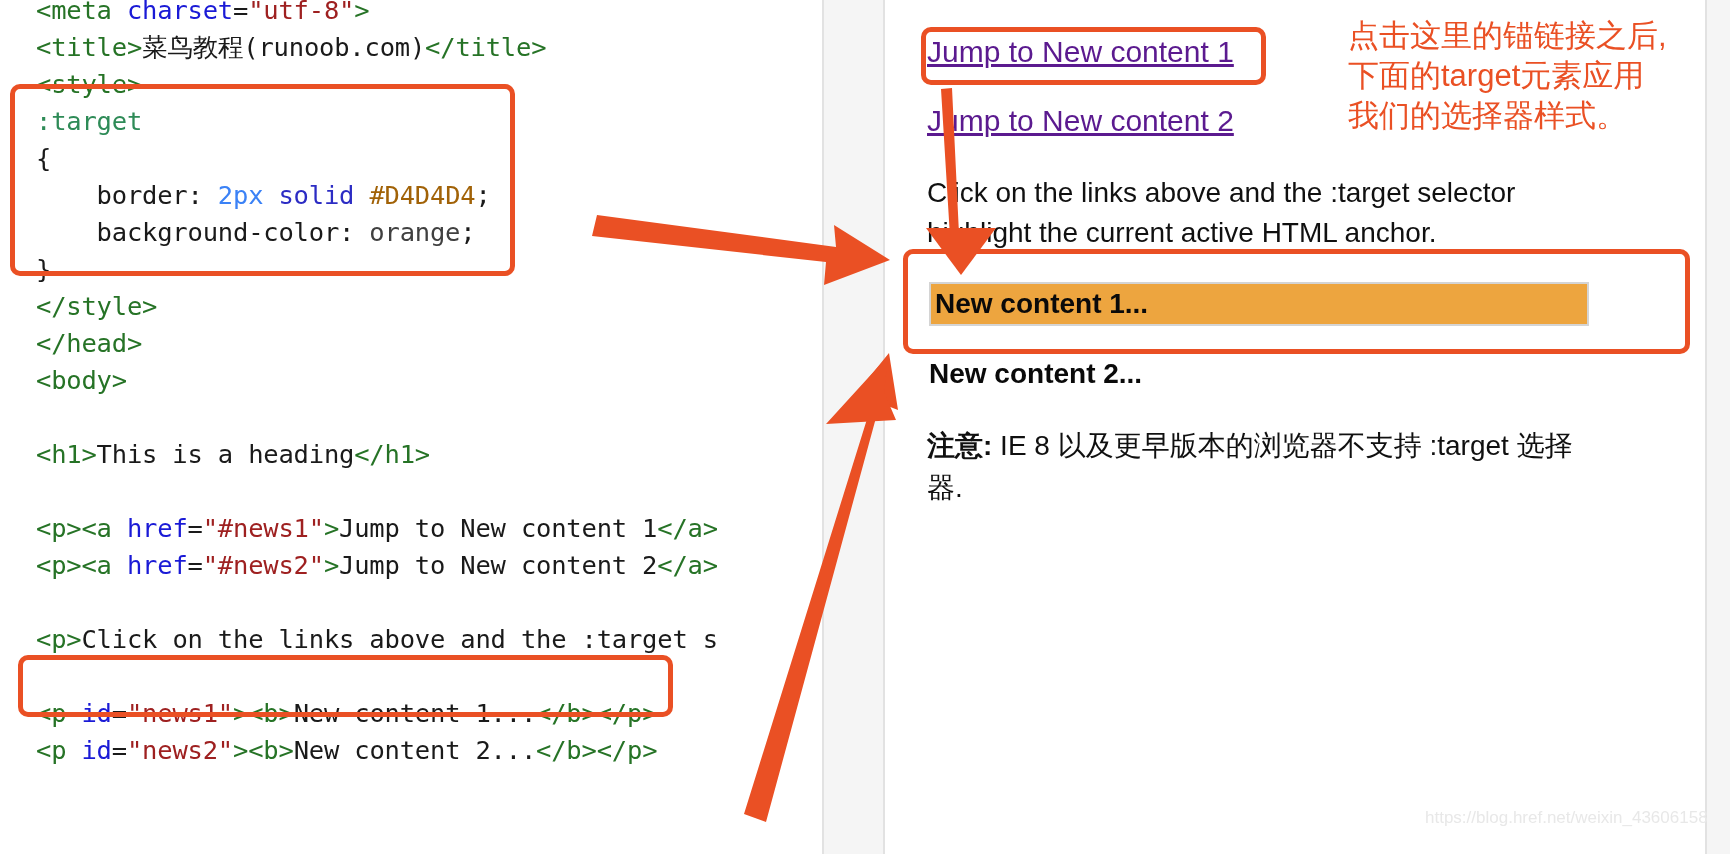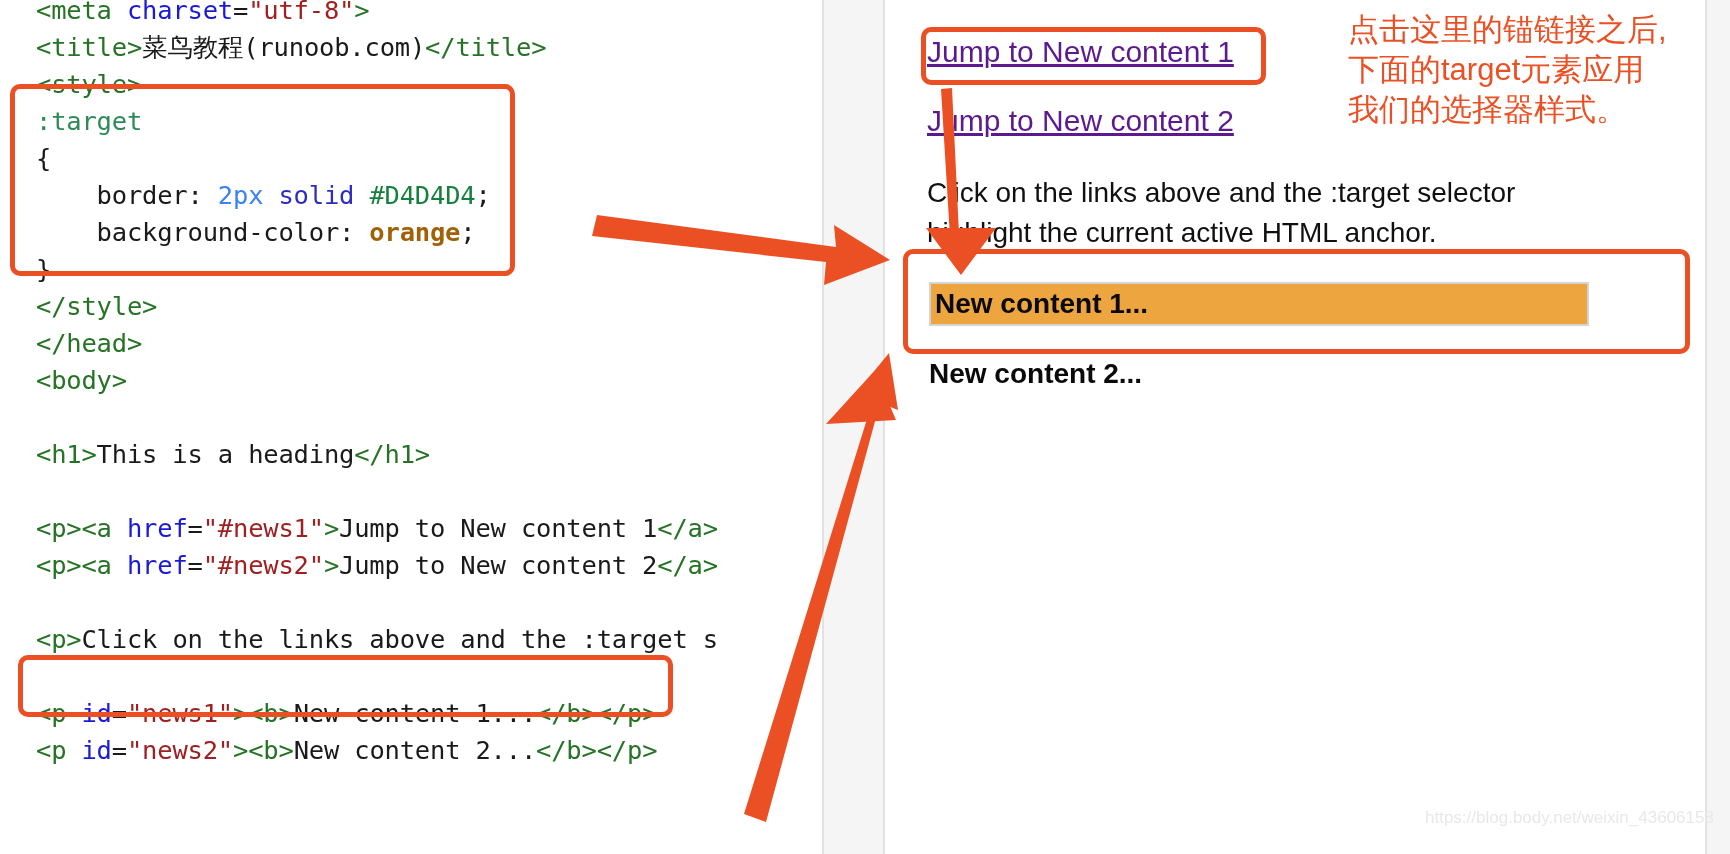--- a/index.html
+++ b/index.html
@@ -171,7 +171,7 @@
   .anno-text {
     position: absolute;
     left: 1348px;
-    top: 10px;
+    top: 16px;
     width: 370px;
     color: #ea5024;
     font-size: 31px;

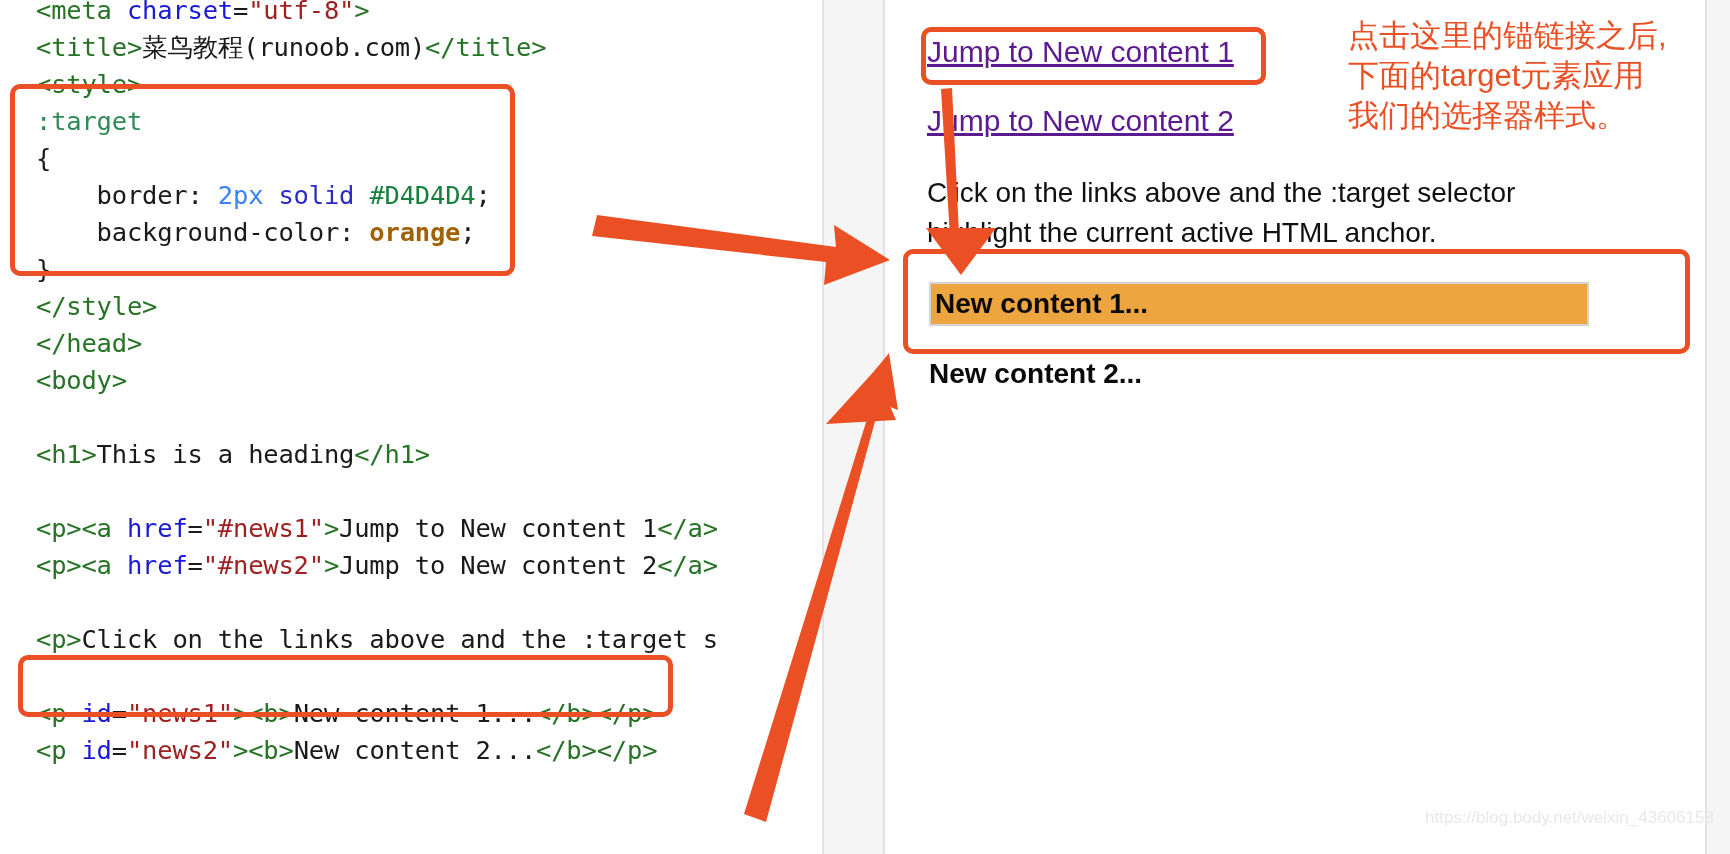--- a/index.html
+++ b/index.html
@@ -55,7 +55,7 @@
   .prop     { color: #1a1a1a; text-align: center; }
   .num      { color: #3b82f6; }
   .kw       { color: #2c2cc4; margin-top: 46px; }
-  .hexv     { color: #15803d; }
+  .hexv     { color: #a16207; }
   .orangev  { color: #a16207; font-weight: bold; }
   .punc     { color: #1a1a1a; }
 

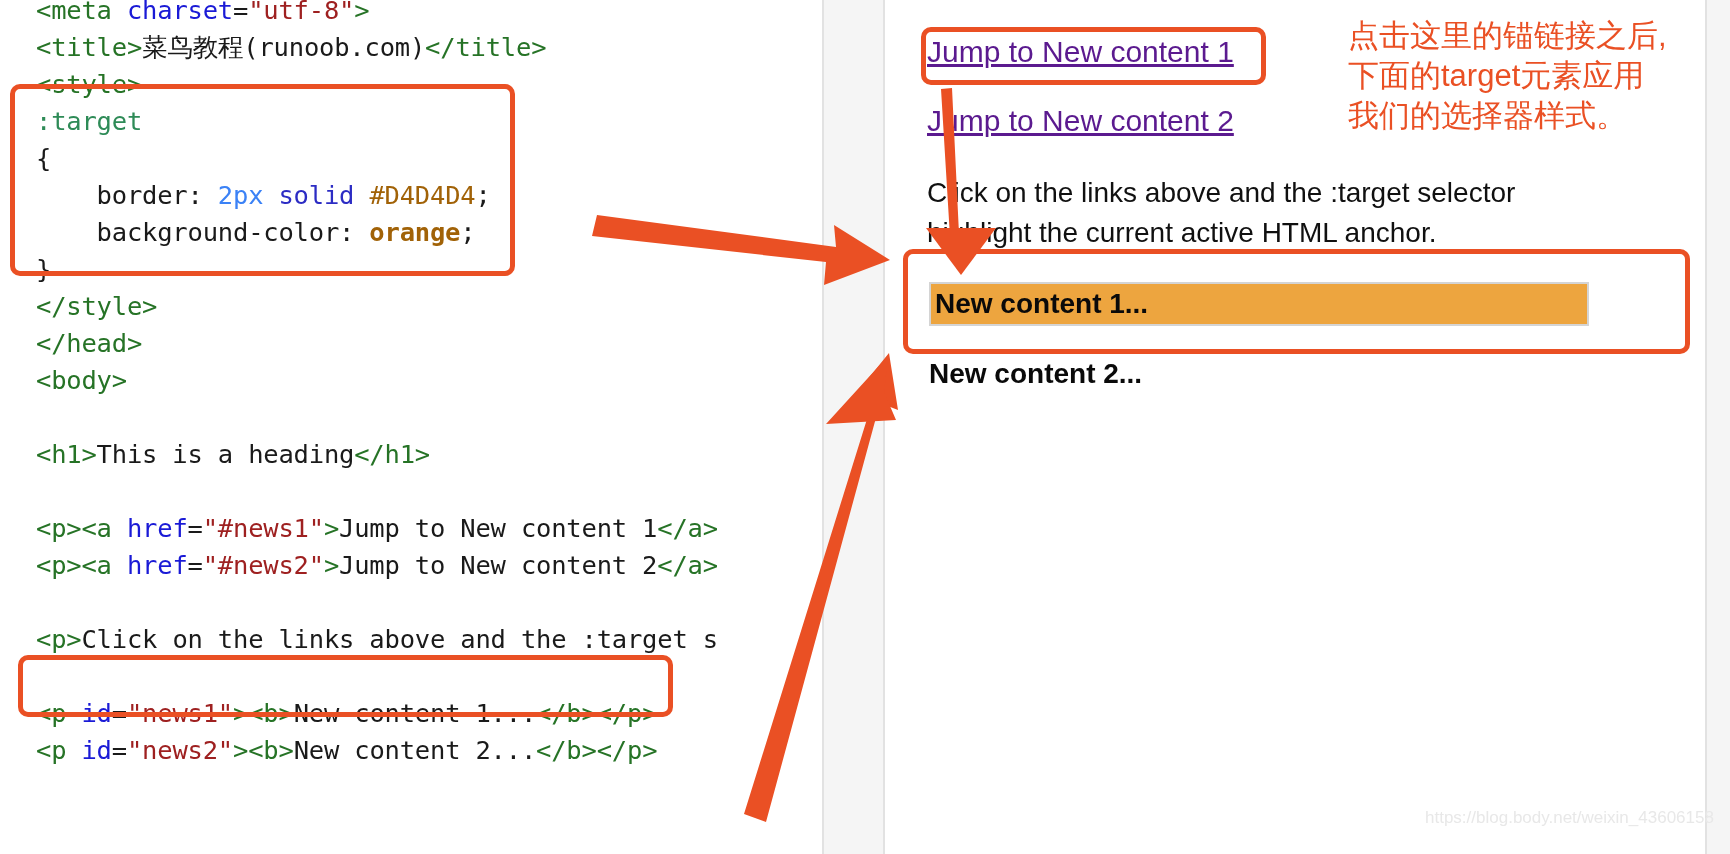--- a/index.html
+++ b/index.html
@@ -56,7 +56,7 @@
   .num      { color: #3b82f6; }
   .kw       { color: #2c2cc4; margin-top: 46px; }
   .hexv     { color: #a16207; }
-  .orangev  { color: #a16207; font-weight: bold; }
+  .orangev  { color: #404040; }
   .punc     { color: #1a1a1a; }
 
   

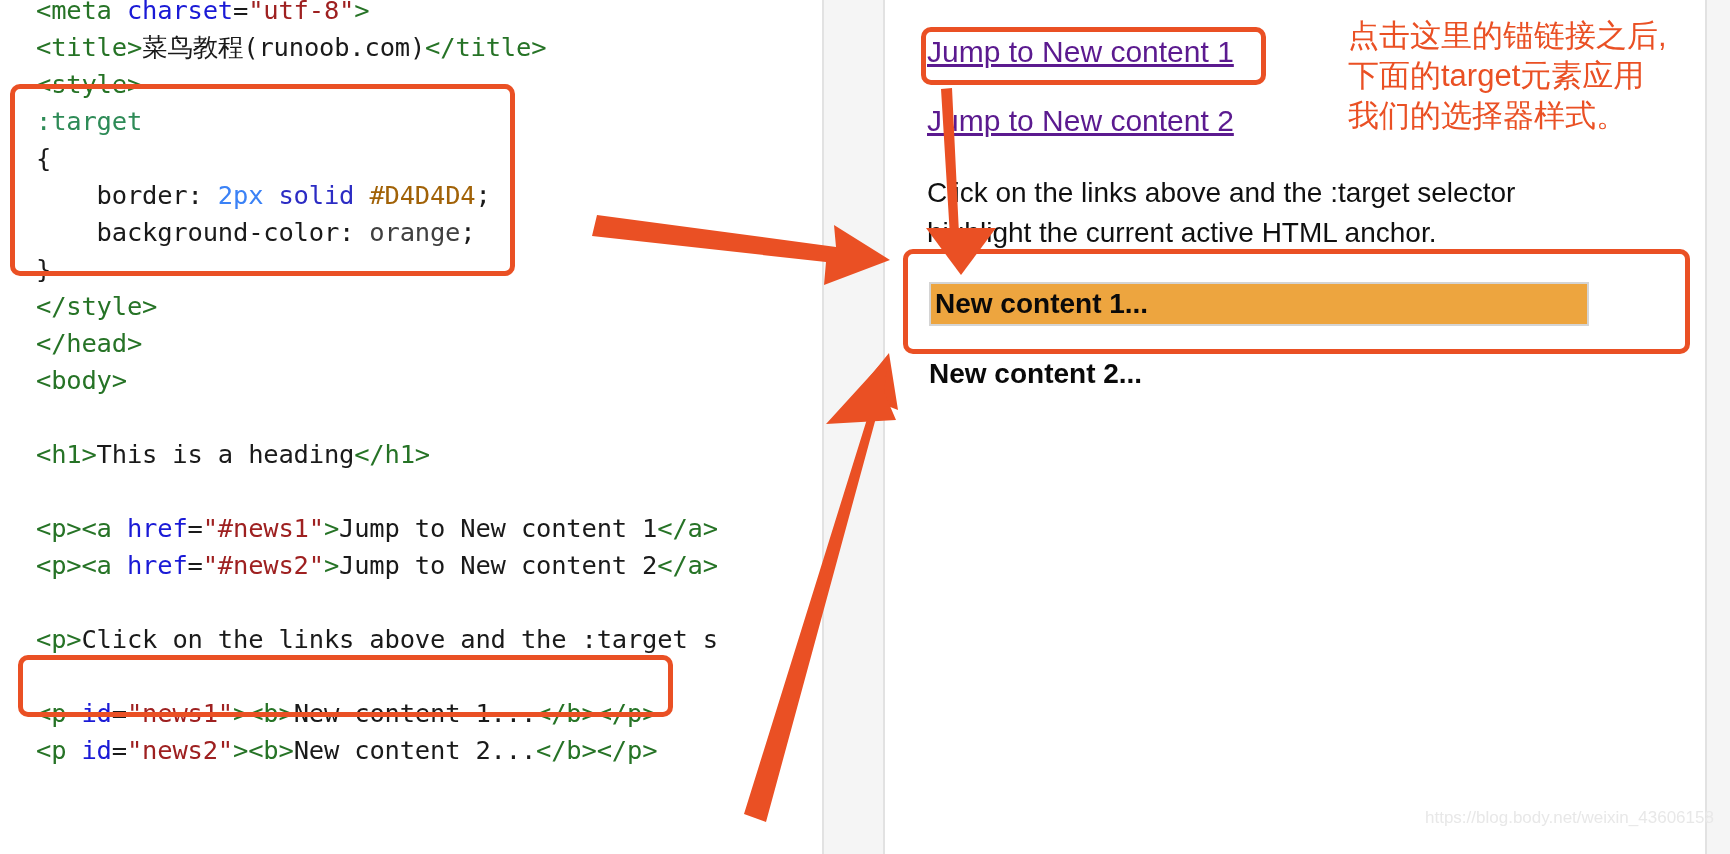--- a/index.html
+++ b/index.html
@@ -223,6 +223,9 @@
 
     <div class="pv-news2">New content 2...</div>
 
+    <div class="pv-note">
+      <b>注意:</b><span> IE 8 以及更早版本的浏览器不支持 :target 选择器.</span>
+    </div>
   </div>
 
   <div class="gutter-right"></div>

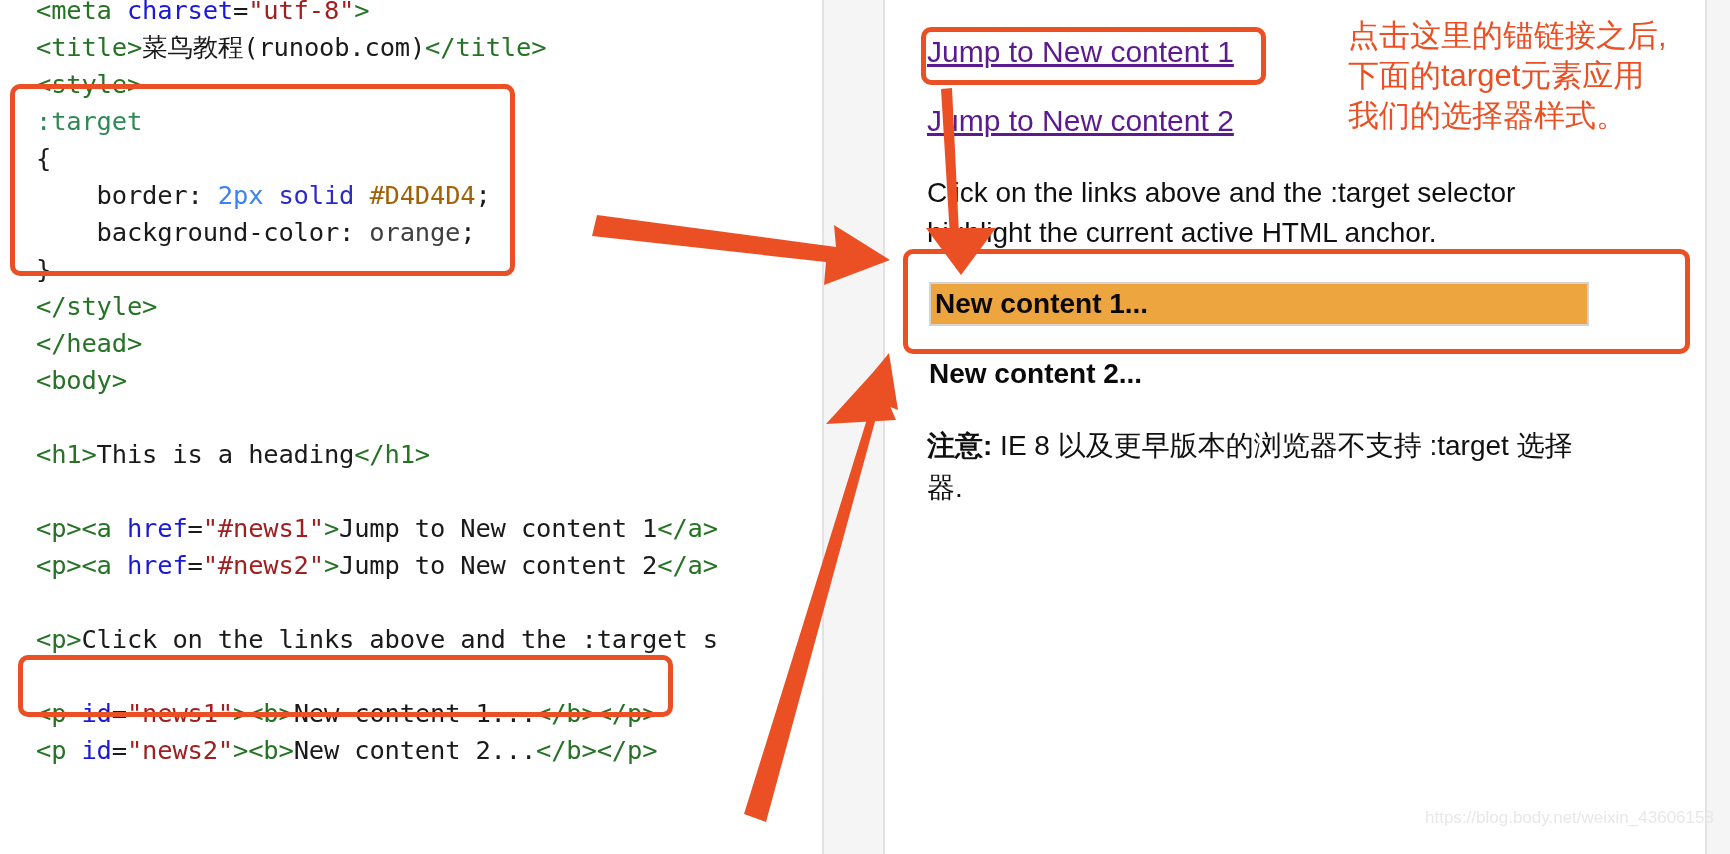--- a/index.html
+++ b/index.html
@@ -256,7 +256,7 @@
 下面的target元素应用
 我们的选择器样式。</div>
 
-  <div class="watermark">https://blog.body.net/weixin_43606158</div>
+  <div class="watermark">https://blog.href.net/weixin_43606158</div>
 
 </div>
 

